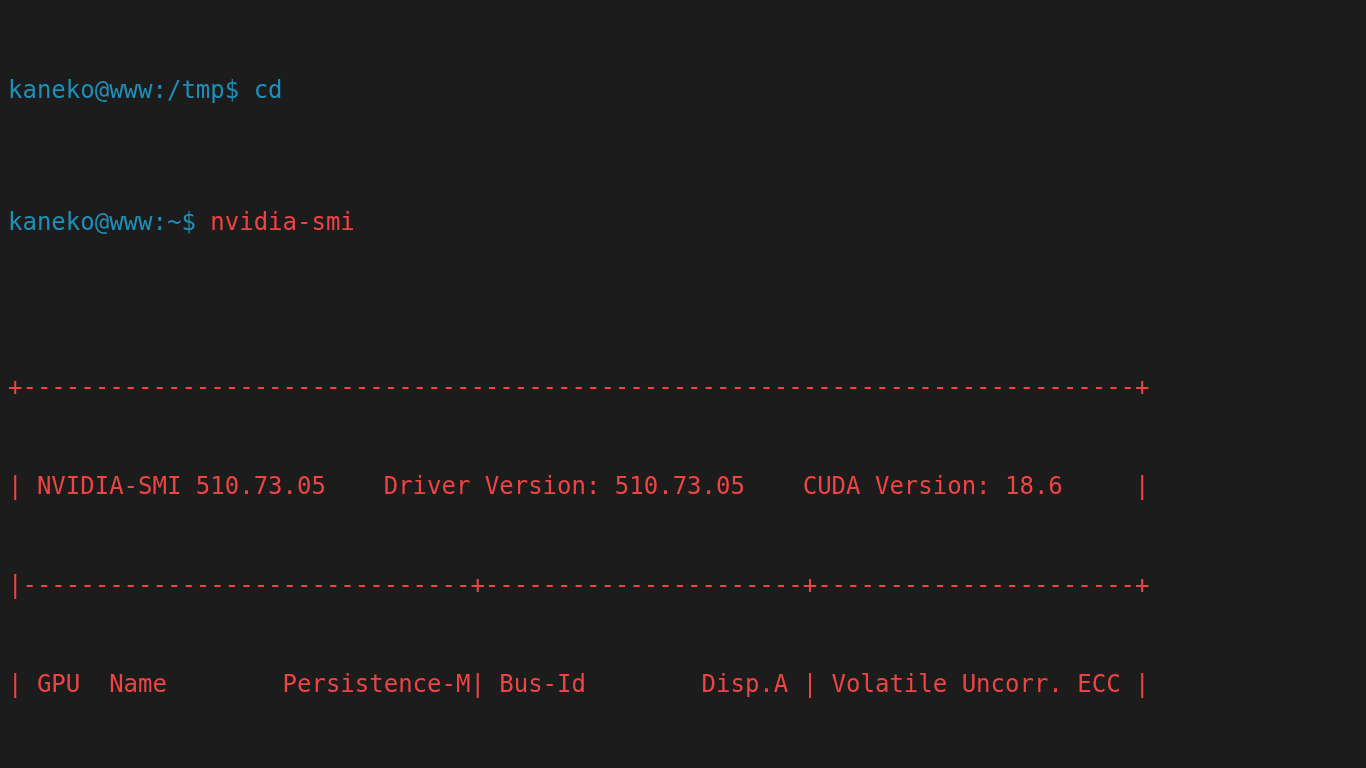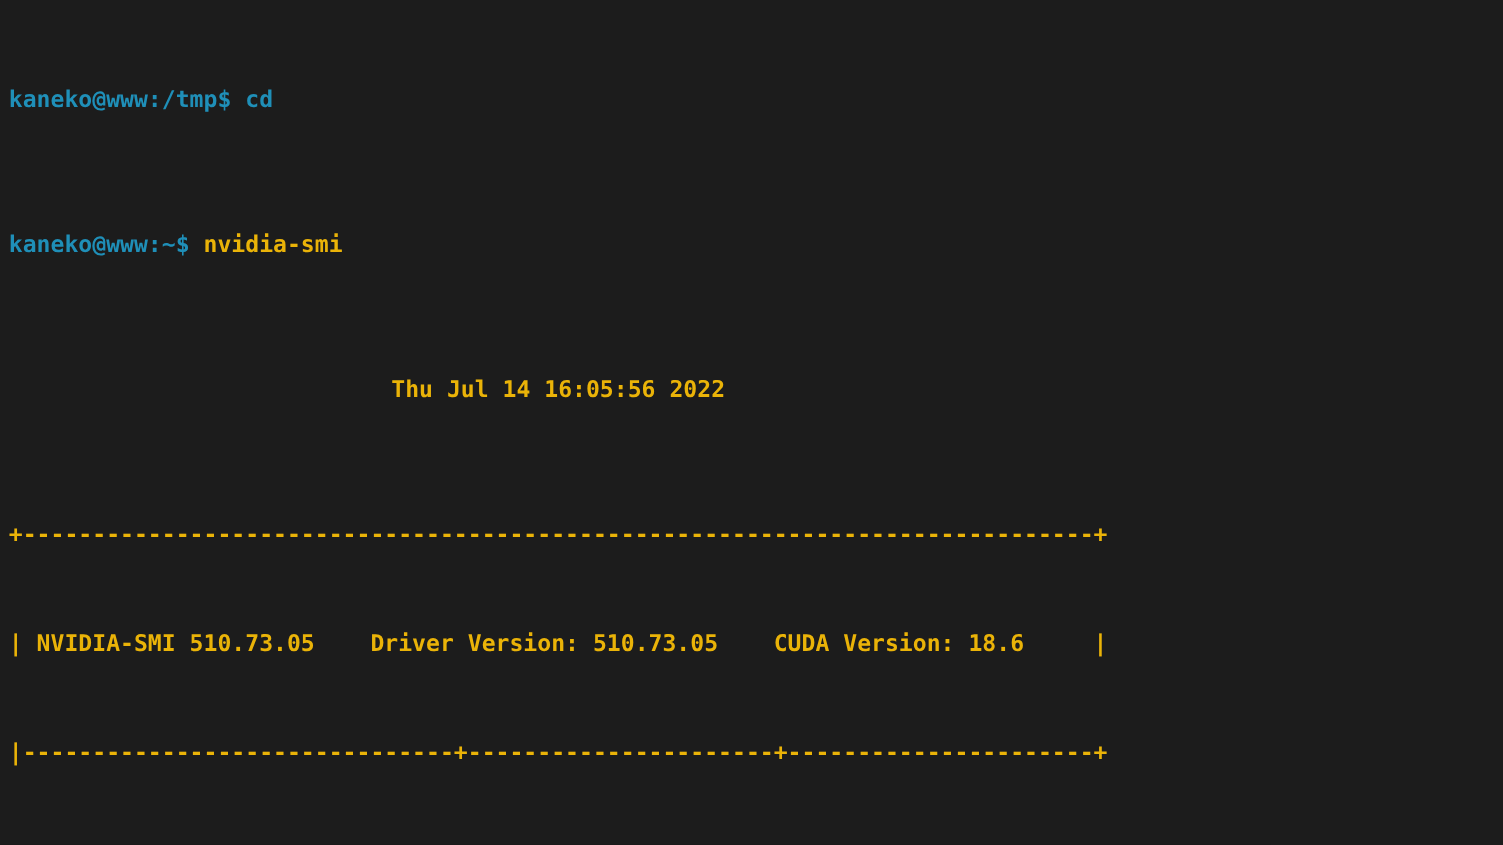--- a/index.html
+++ b/index.html
@@ -16,13 +16,12 @@
     height: 768px;
     background: #1c1c1c;
     font-family: "DejaVu Sans Mono", "Liberation Mono", monospace;
-    font-size: 21px;
+    font-size: 24px;
     line-height: 33px;
     letter-spacing: 0px;
     color: #d8d8d2;
     white-space: pre;
     overflow: hidden;
-    font-weight: bold;
   }
   .screen {
     position: absolute;

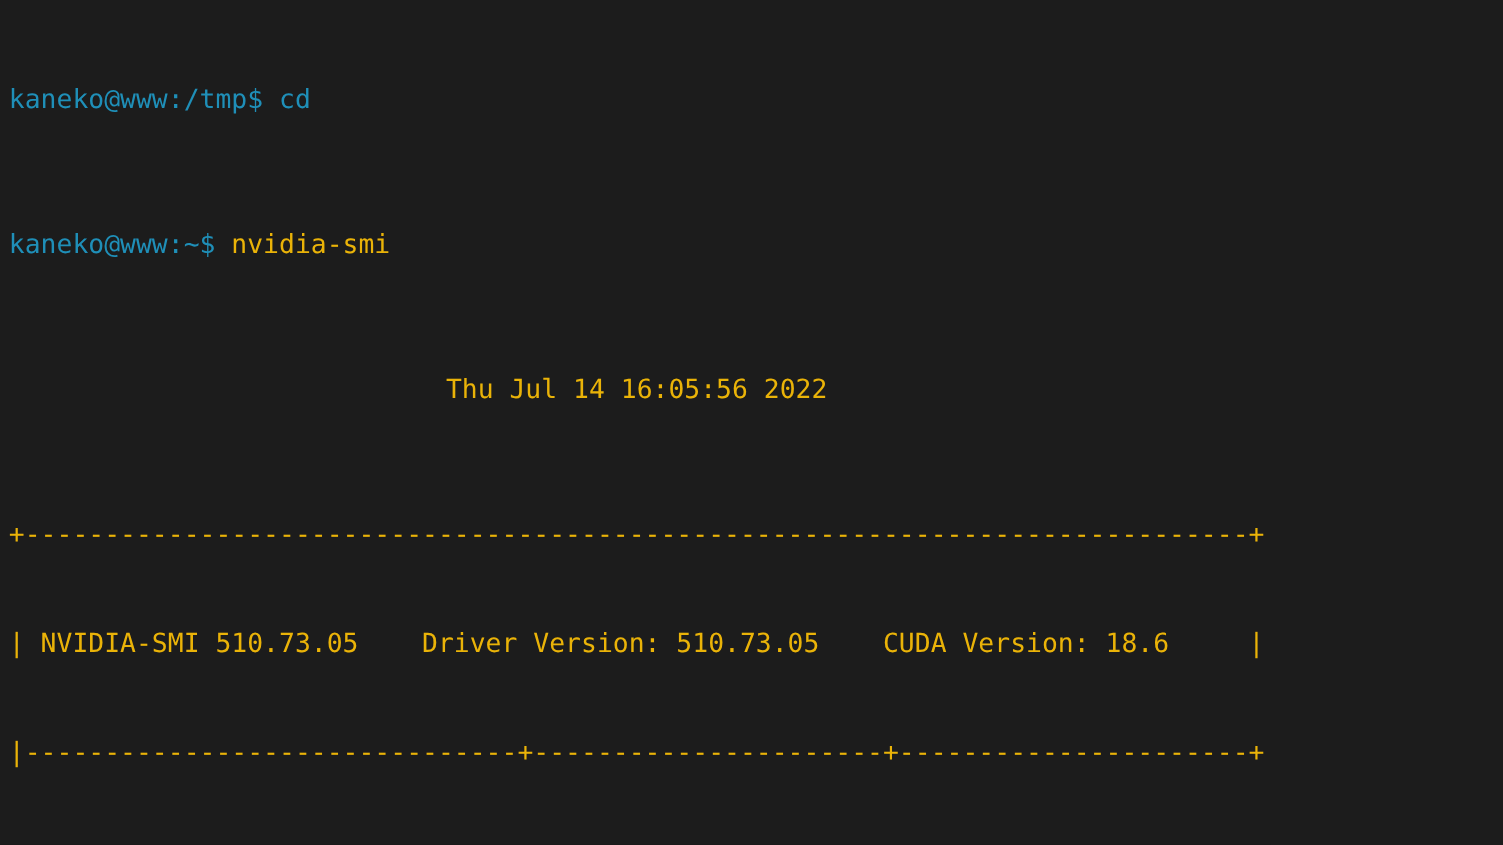--- a/index.html
+++ b/index.html
@@ -39,8 +39,7 @@
     margin-top: 25px;
   }
   .out {
-    color: #eab308;
-    text-align: center;
+    color: #ef4444;
   }
   .cut {
     color: #1f8fb8;

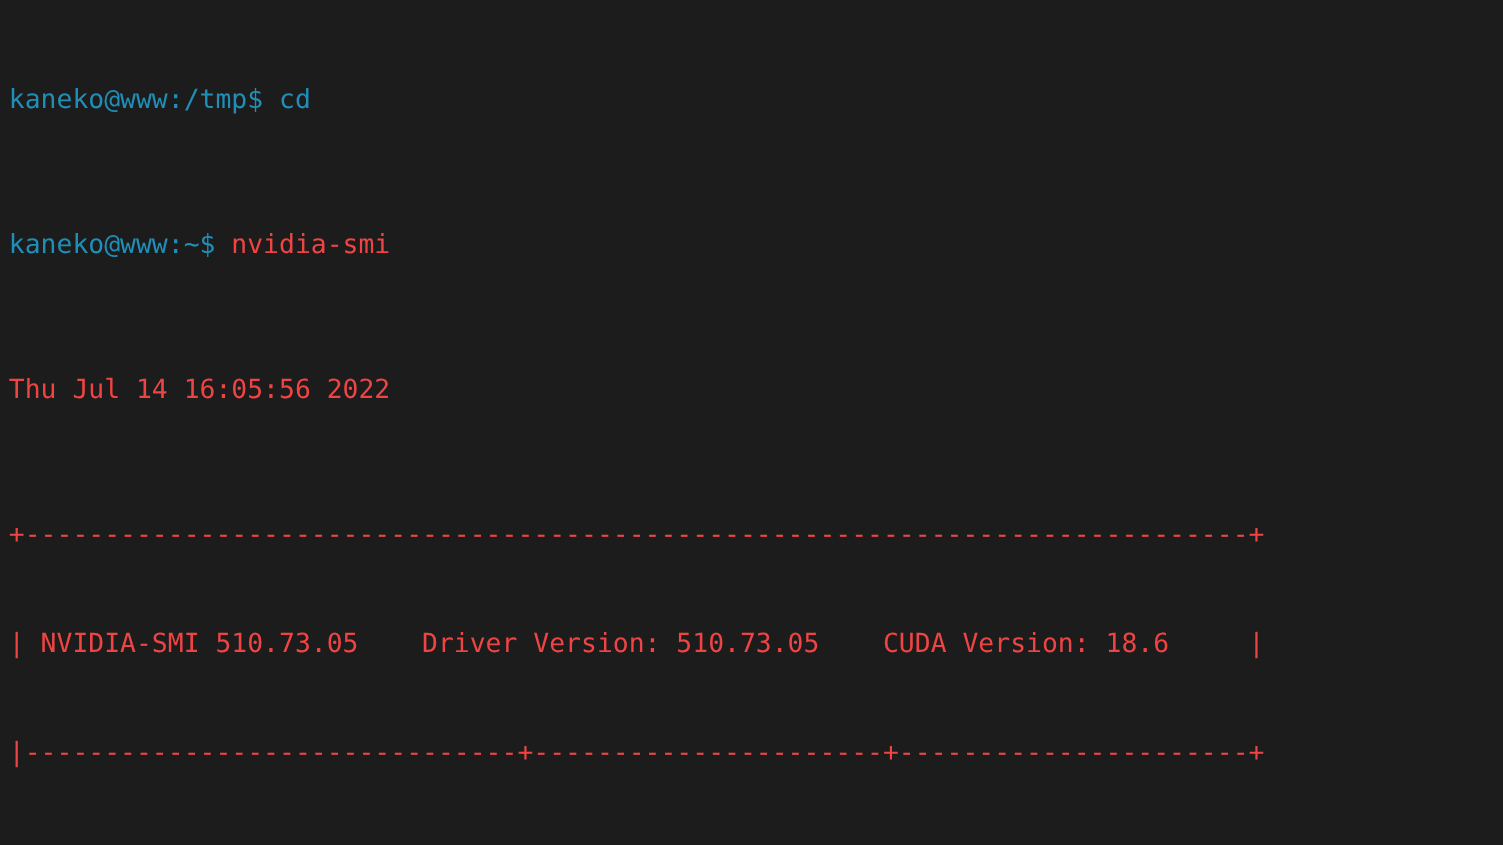--- a/index.html
+++ b/index.html
@@ -55,7 +55,6 @@
 
     <span class="line"><span class="prompt">kaneko@www:~$ </span><span class="out">nvidia-smi</span></span>
 
-    <span class="line out">Thu Jul 14 16:05:56 2022</span>
 
     <span class="line out">+-----------------------------------------------------------------------------+</span>
     <span class="line out">| NVIDIA-SMI 510.73.05    Driver Version: 510.73.05    CUDA Version: 18.6     |</span>

